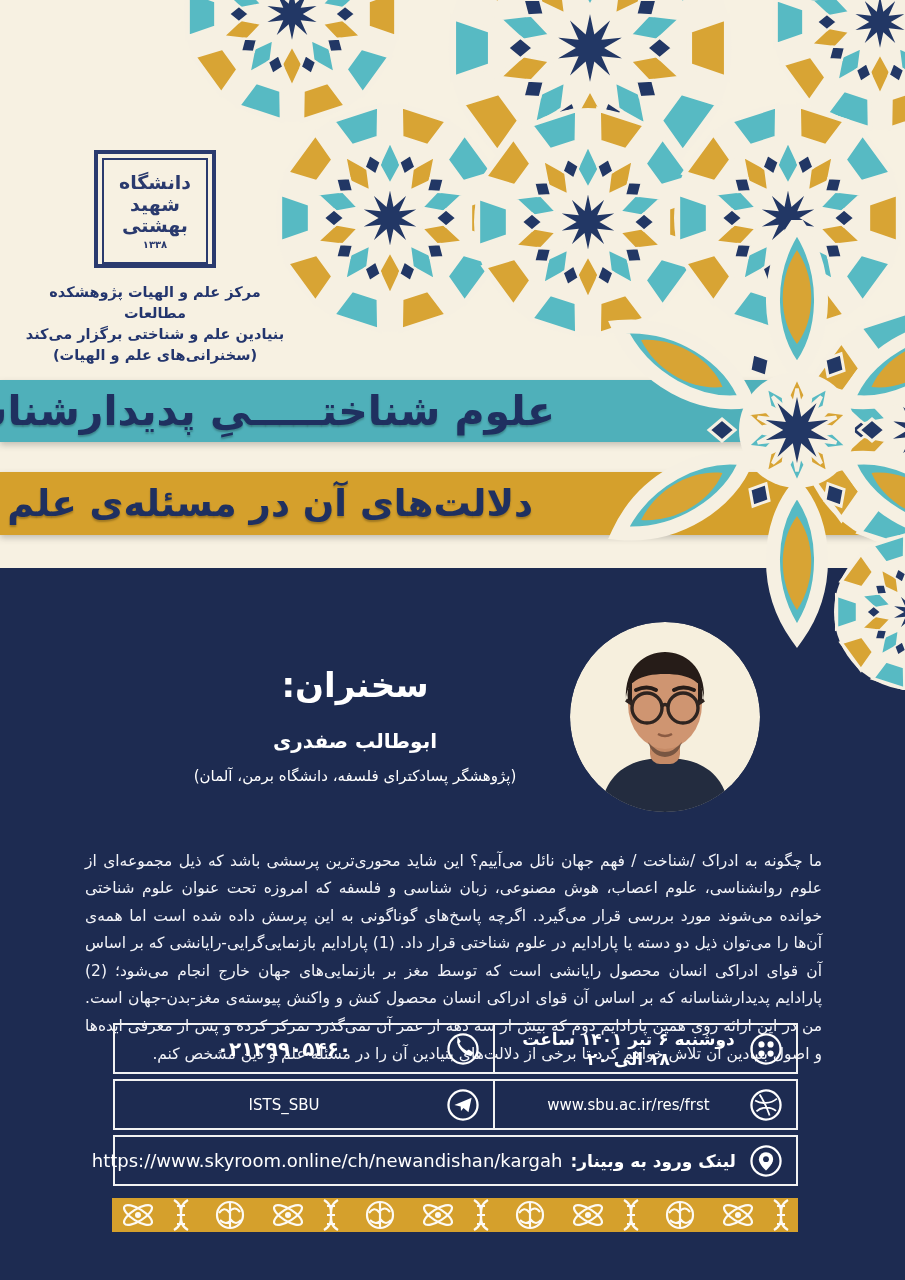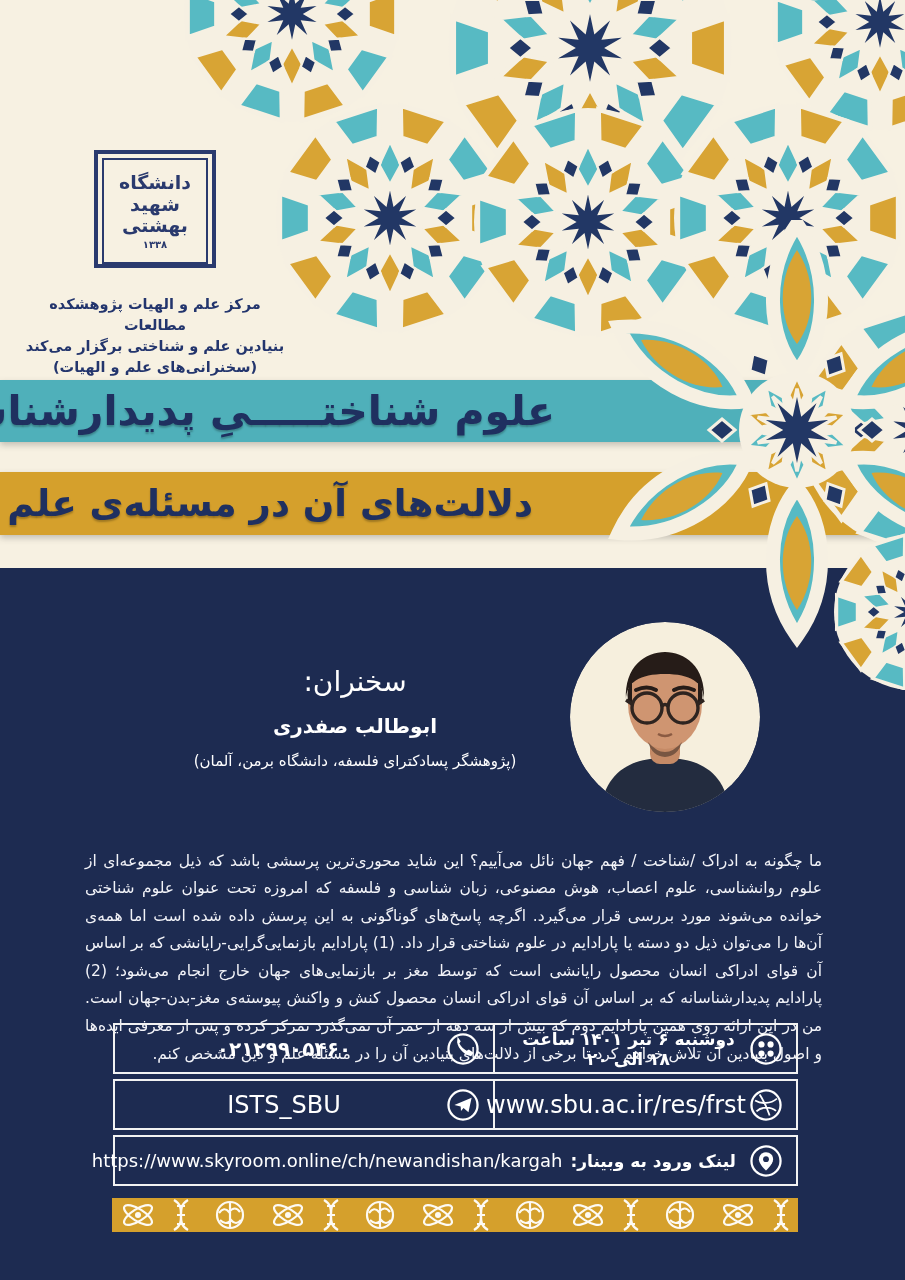--- a/index.html
+++ b/index.html
@@ -25,7 +25,7 @@
   }
   .logo-name{font-size:19px; line-height:1.15; width:76px;}
   .logo-year{font-size:10px; margin-top:2px; letter-spacing:2px;}
-  .org-lines{margin-top:26px; color:#23356d; font-weight:700; font-size:14.5px; line-height:1.45;}
+  .org-lines{margin-top:14px; color:#23356d; font-weight:700; font-size:14.5px; line-height:1.45;}
 
   
   .band{left:0; width:905px; z-index:2; display:flex; align-items:center;

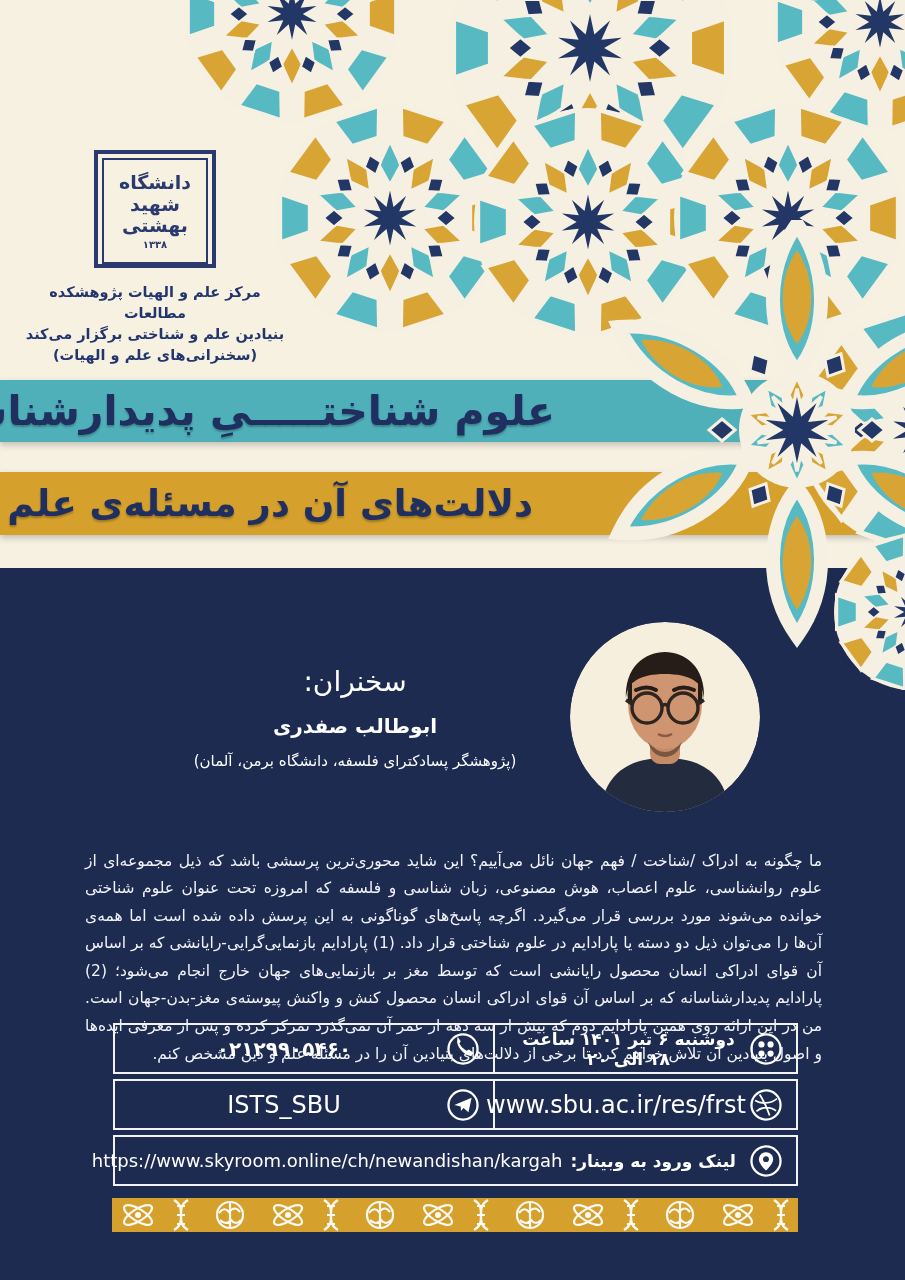--- a/index.html
+++ b/index.html
@@ -45,7 +45,7 @@
 
   .speaker-photo{left:570px; top:622px; width:190px; height:190px; z-index:5;}
   .speaker-block{left:160px; top:665px; width:390px; z-index:5; text-align:center; color:#ffffff;}
-  .speaker-label{font-size:28px; font-weight:400; margin-bottom:16px;}
+  .speaker-label{font-size:34px; font-weight:700; margin-bottom:24px;}
   .speaker-name{font-size:20px; font-weight:700; margin-bottom:14px;}
   .speaker-affiliation{font-size:15px; font-weight:400;text-align:center;}
 

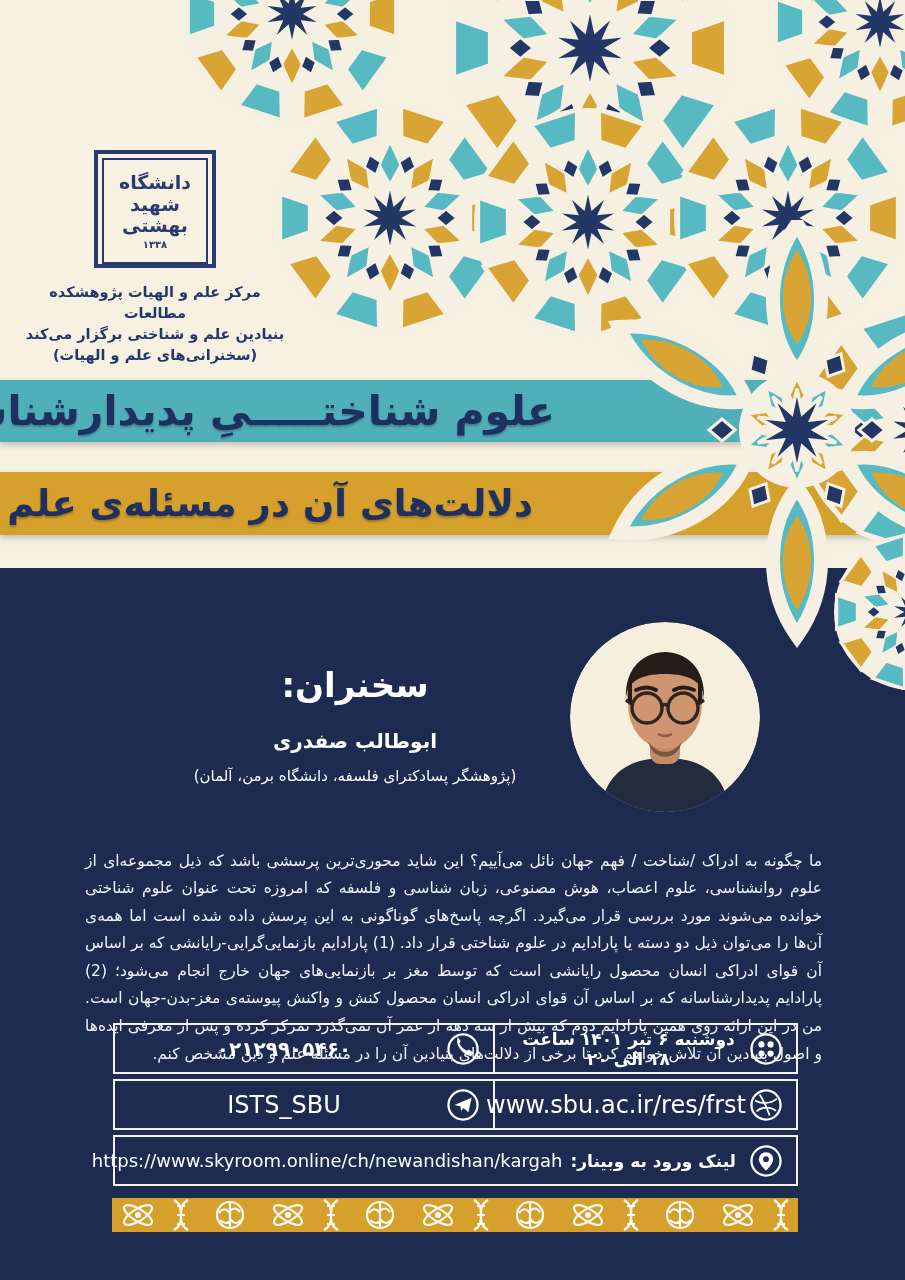--- a/index.html
+++ b/index.html
@@ -64,7 +64,7 @@
   .c-cell-r{width:44.5%; border-left:2.5px solid #f2f2f2;padding-left:16px;}
   .c-cell-l{width:55.5%;}
   .c-text{flex:1; text-align:center; font-size:17px; font-weight:700;}
-  .c-latin{font-family:"DejaVu Sans","Liberation Sans",sans-serif; font-weight:400; font-size:24px; direction:ltr; unicode-bidi:isolate;}
+  .c-latin{font-family:"DejaVu Sans","Liberation Sans",sans-serif; font-weight:400; font-size:15px; direction:ltr; unicode-bidi:isolate;}
   .phone-num{font-size:20px; letter-spacing:1px;}
   .cicon{width:40px; height:40px; flex:0 0 40px;}
   .c-row3-label{font-size:17px; font-weight:700; margin:0 10px 0 8px; white-space:nowrap;}

